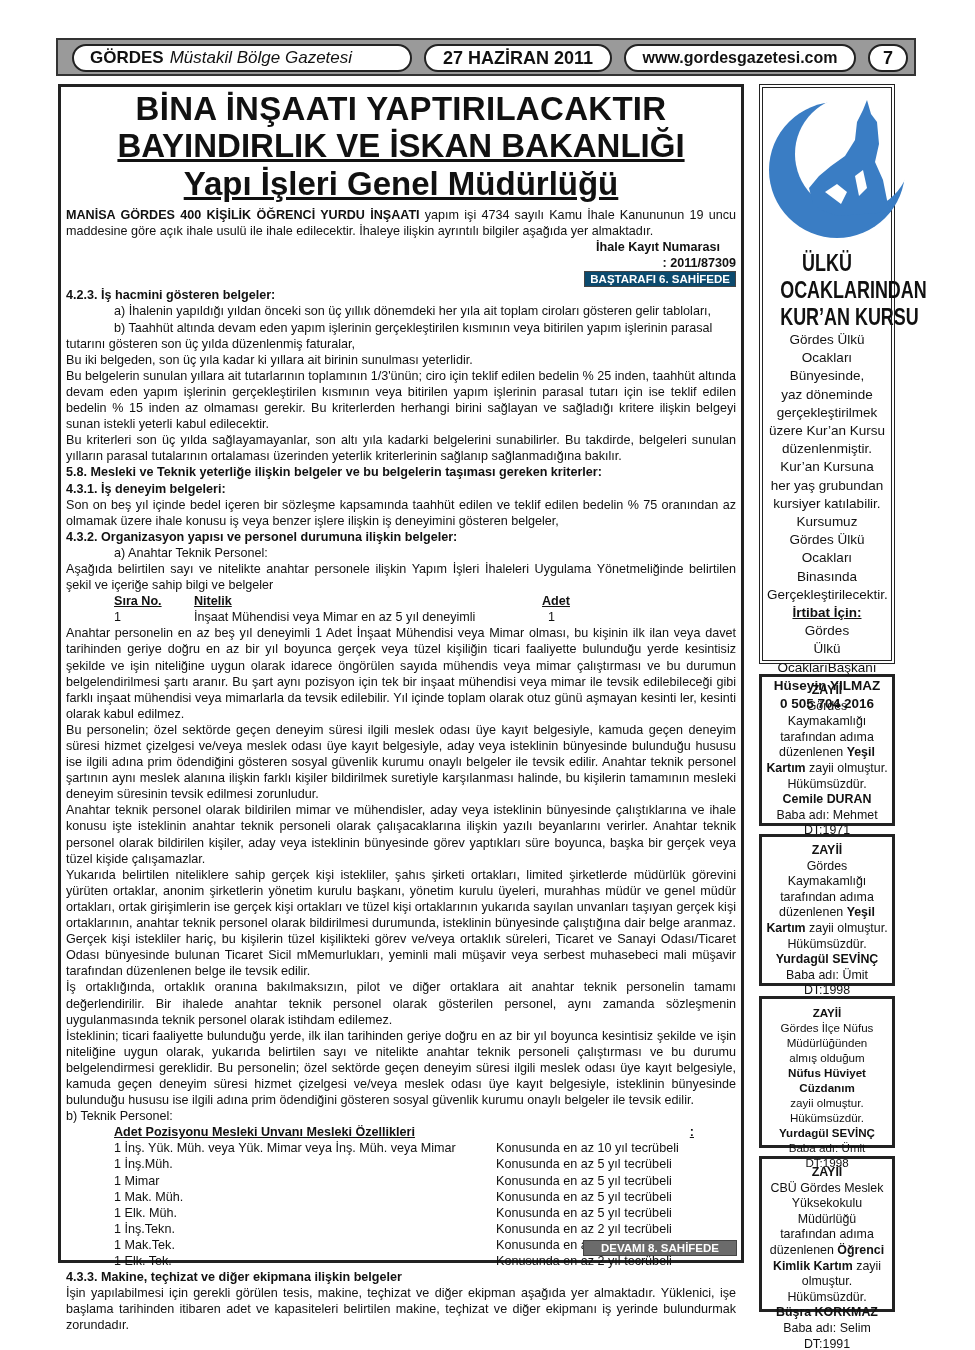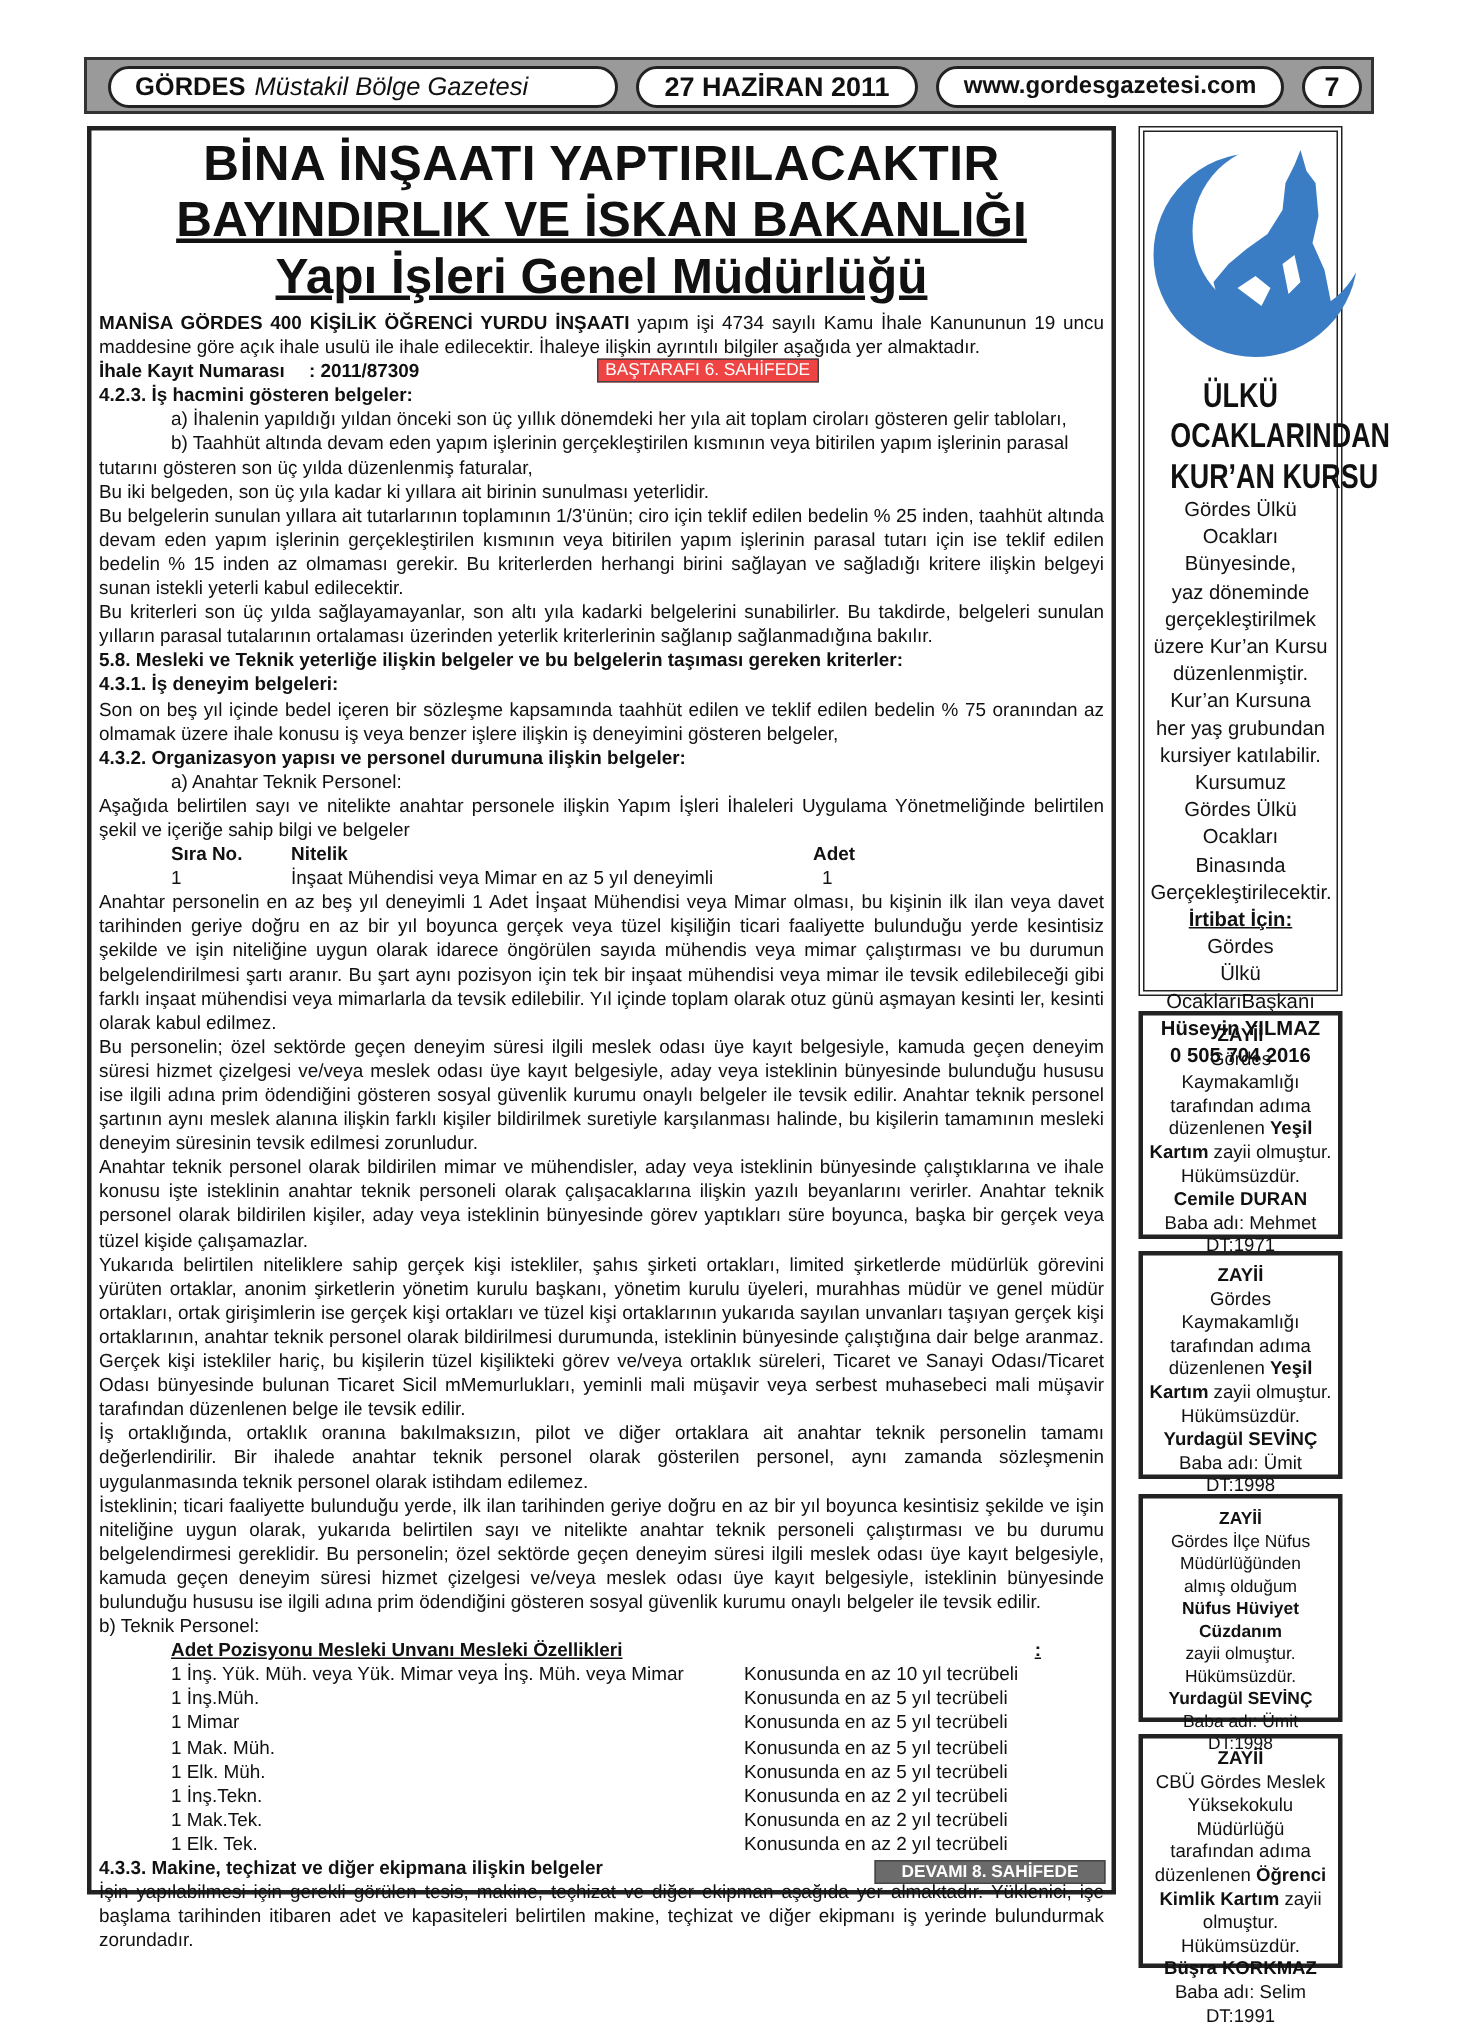--- a/index.html
+++ b/index.html
@@ -37,7 +37,7 @@
   .p { text-align: justify; }
   .b { font-weight: bold; }
   .indent { padding-left: 48px; }
-  .kayit { display: flex; align-items: flex-end; font-weight: bold; }
+  .kayit { display: flex; align-items: flex-end; font-weight: bold; flex-direction: column; }
   .kayit .lbl { width: 140px; }
   .badge {
     display: inline-block; background: #ef4444; color: #fff; font-weight: normal;

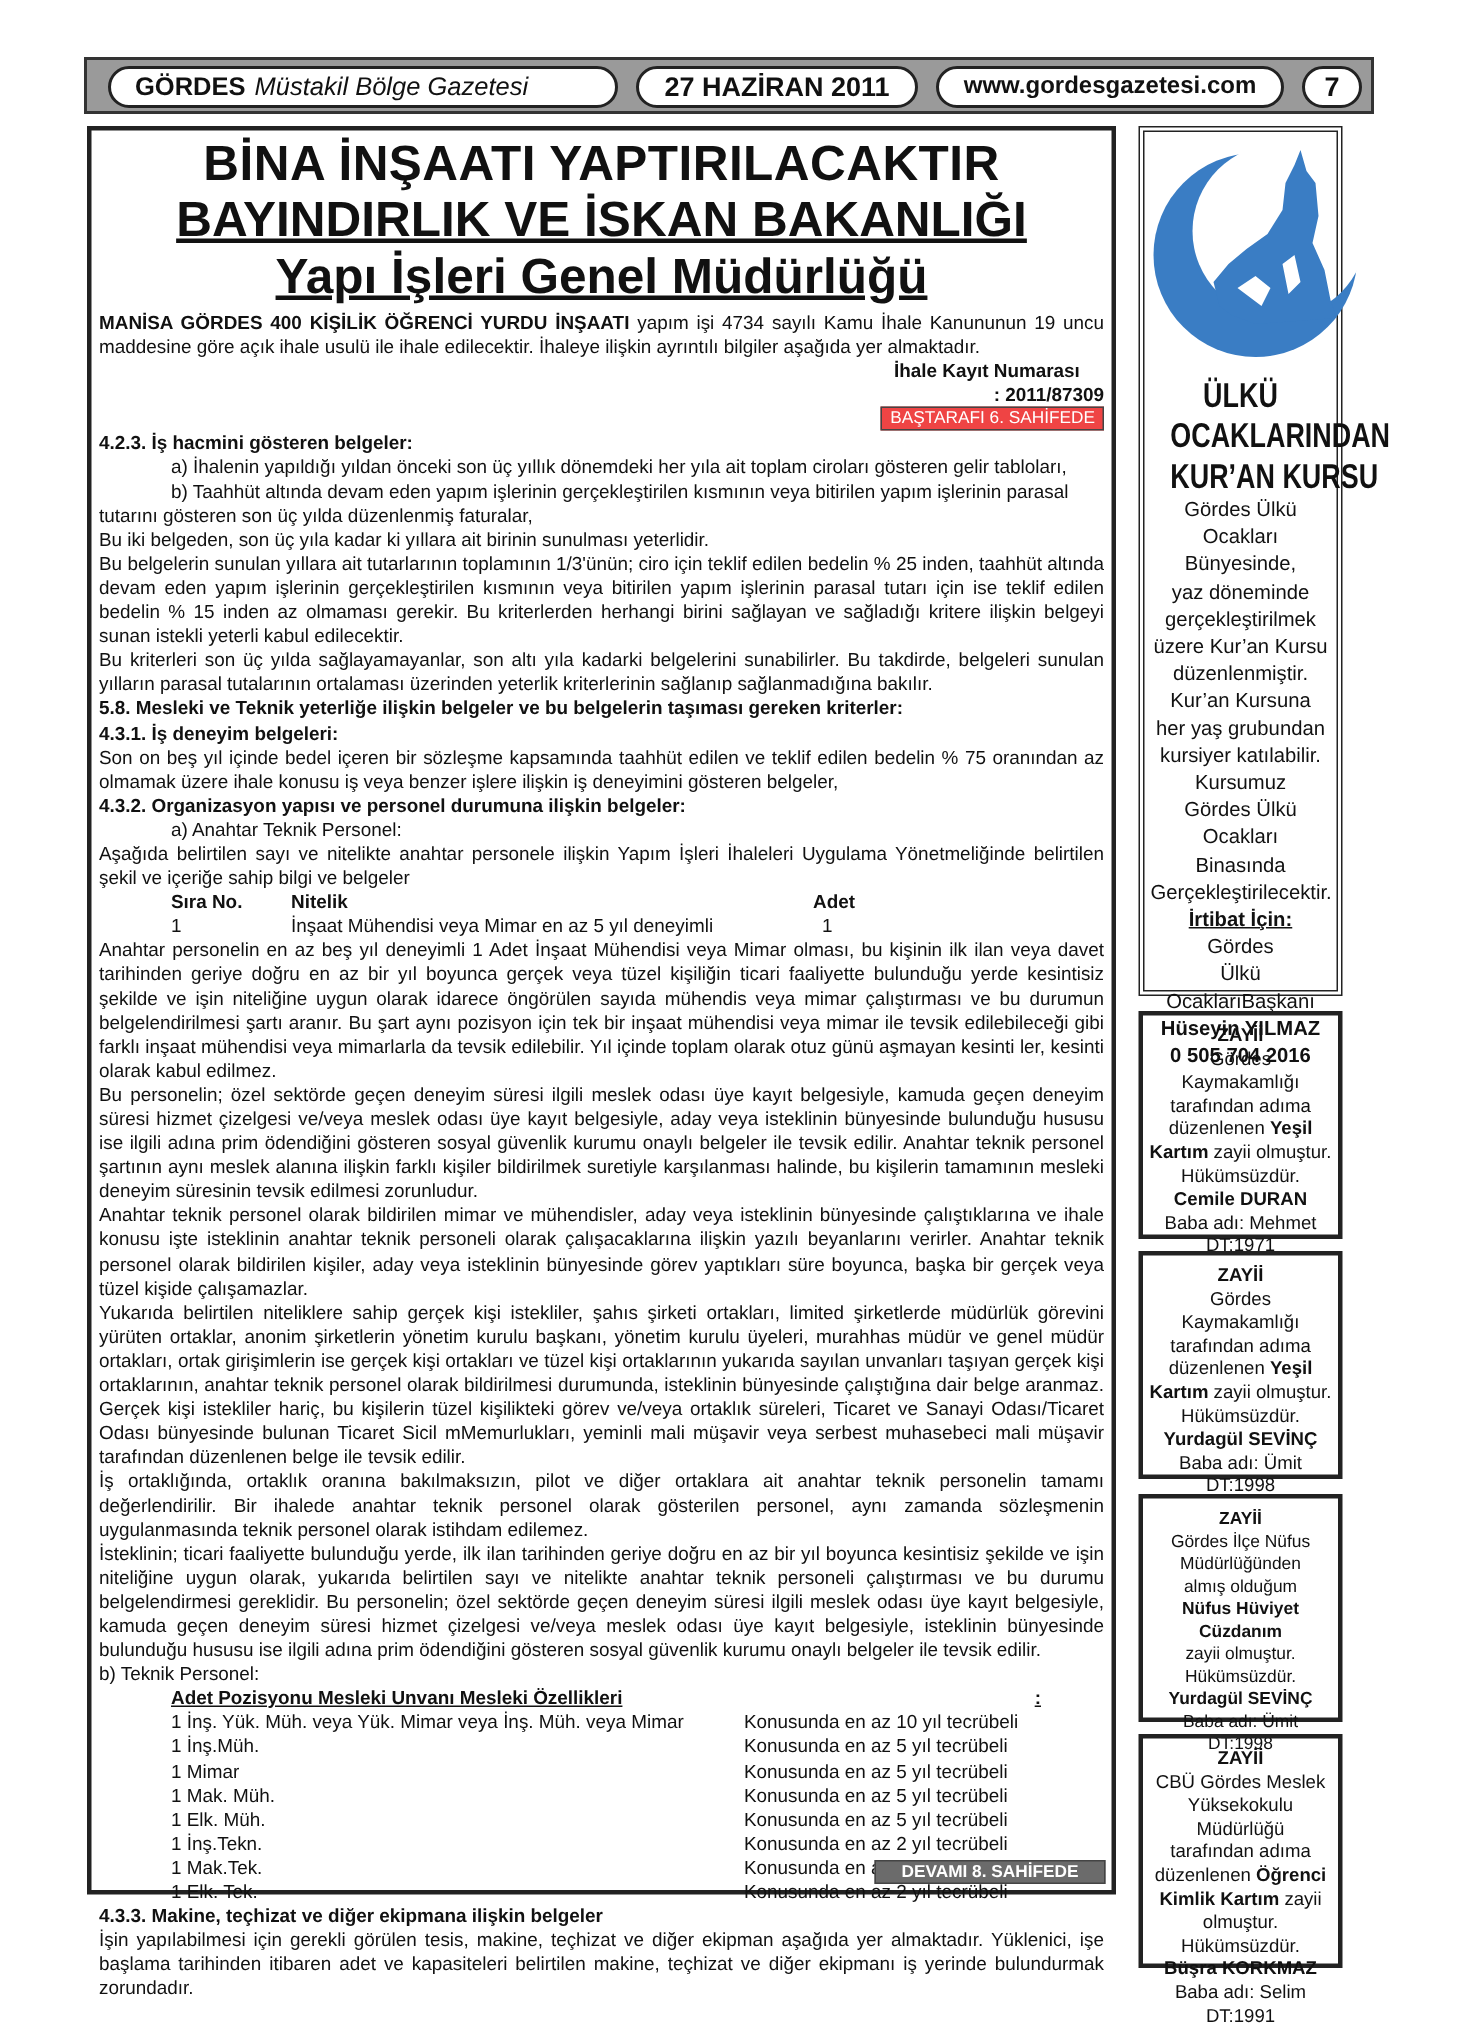--- a/index.html
+++ b/index.html
@@ -40,7 +40,7 @@
   .kayit { display: flex; align-items: flex-end; font-weight: bold; flex-direction: column; }
   .kayit .lbl { width: 140px; }
   .badge {
-    display: inline-block; background: #ef4444; color: #fff; font-weight: normal;
+    display: inline-block; background: #0c4a6e; color: #fff; font-weight: bold;
     font-size: 11.5px; line-height: 14px; padding: 0 5px; margin-left: 118px;
     border: 1px solid #444;
   }

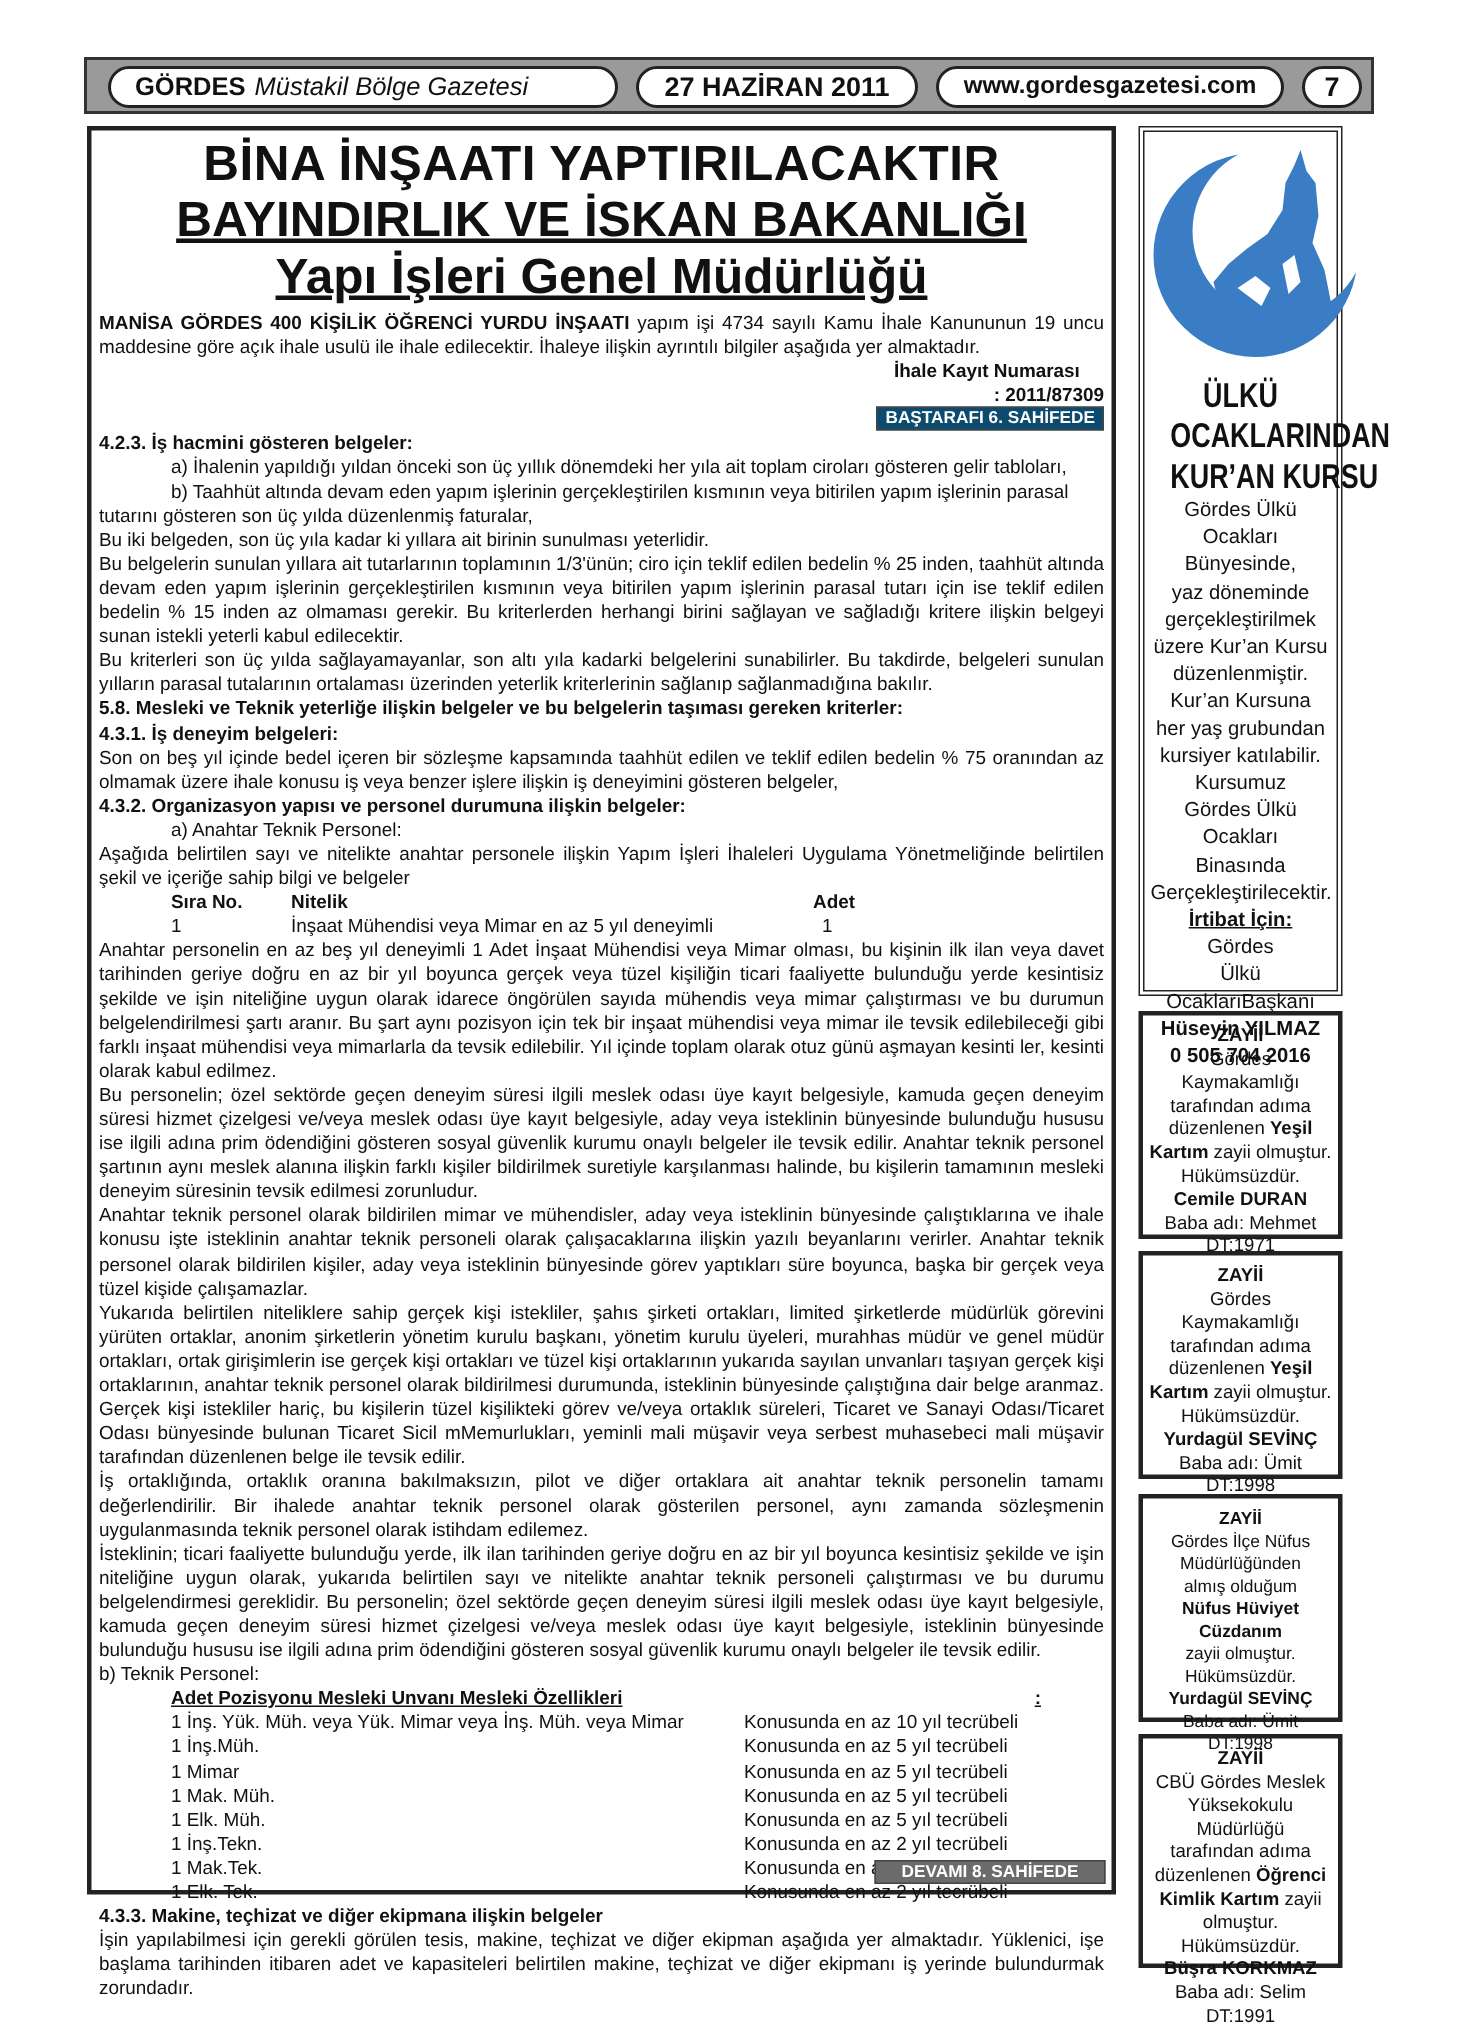--- a/index.html
+++ b/index.html
@@ -45,7 +45,7 @@
     border: 1px solid #444;
   }
   .tbl1 { display: grid; grid-template-columns: 80px 348px 60px; padding-left: 48px; }
-  .tbl1 .u { font-weight: bold; }
+  .tbl1 .u { text-decoration: underline; font-weight: bold; }
   .tbl2 { padding-left: 48px; }
   .tbl2 .hdr { font-weight: bold; text-decoration: underline; display: flex; justify-content: space-between; width: 580px; }
   .tbl2 .row { display: grid; grid-template-columns: 382px 220px; }

